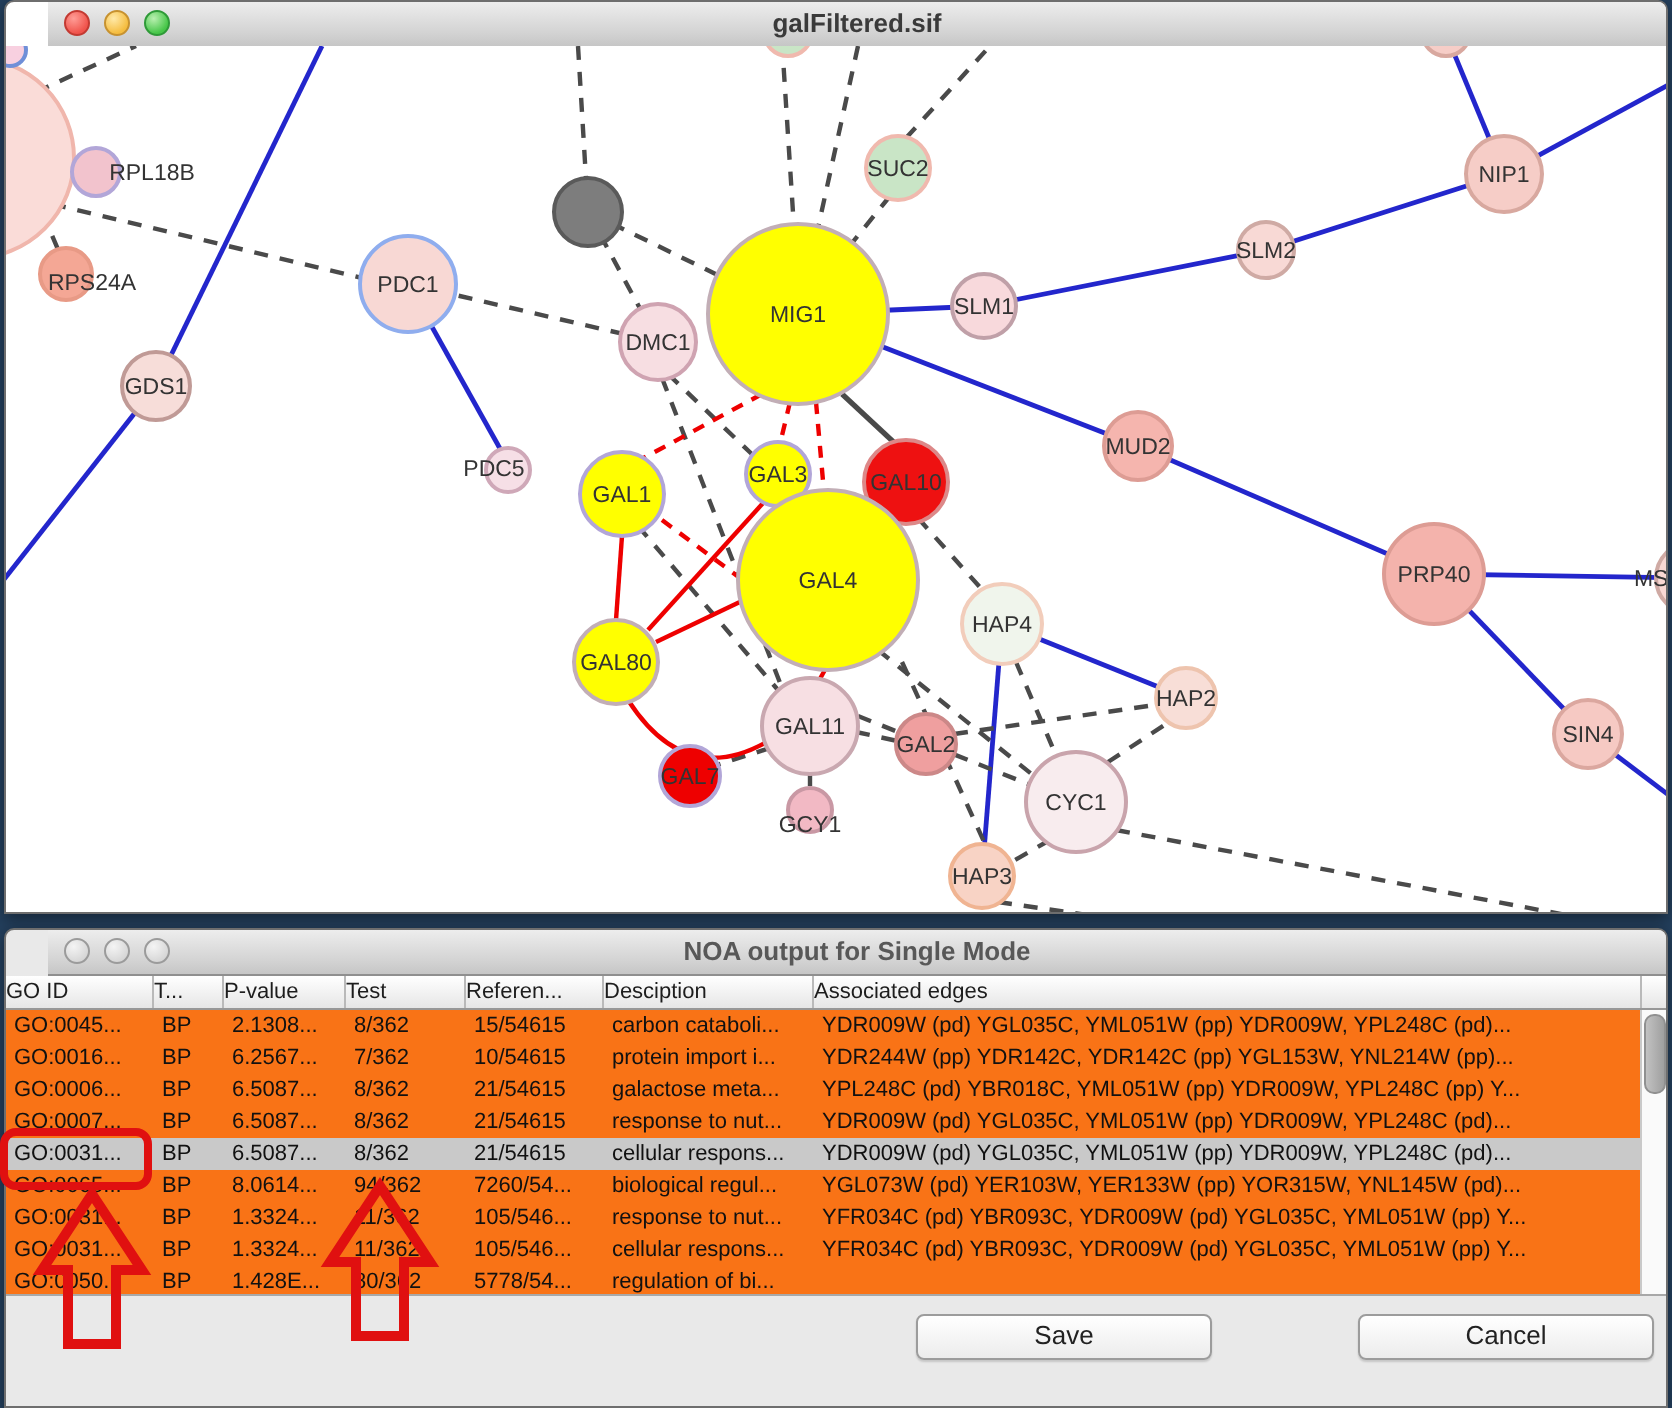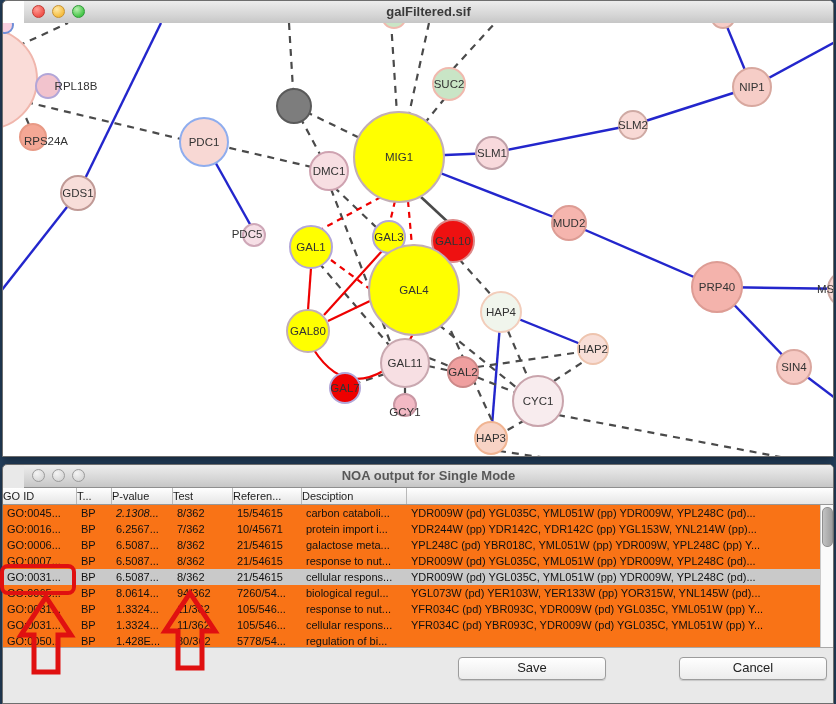--- a/index.html
+++ b/index.html
@@ -296,6 +296,7 @@
       <div class="hcell" style="width: 60px;">Test</div>
       <div class="hcell" style="width: 69px;">Referen...</div>
       <div class="hcell" style="width: 105px;">Desciption</div>
+      <div class="hcell grow">Associated edges</div>
       <div class="hcell" style="width: 12px; border-right: none;"></div>
     </div>
   <div id="noa-body">

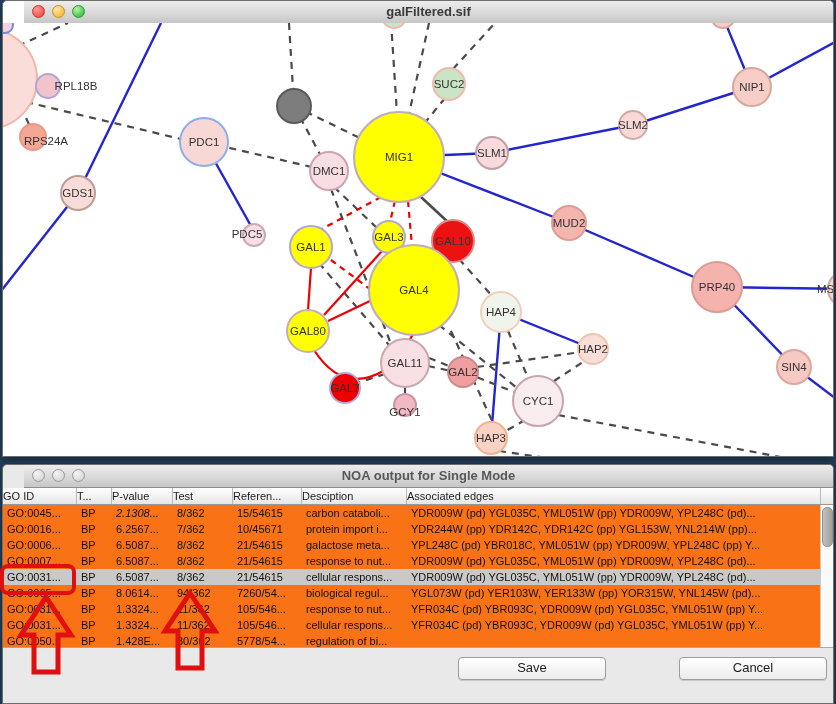--- a/index.html
+++ b/index.html
@@ -303,7 +303,7 @@
       <div class="trow">
         <div class="tcell" style="width: 74px;">GO:0045...</div>
         <div class="tcell" style="width: 35px;">BP</div>
-        <div class="tcell" style="width: 61px; font-style: italic;">2.1308...</div>
+        <div class="tcell" style="width: 61px;">2.1308...</div>
         <div class="tcell" style="width: 60px;">8/362</div>
         <div class="tcell" style="width: 69px;">15/54615</div>
         <div class="tcell" style="width: 105px;">carbon cataboli...</div>

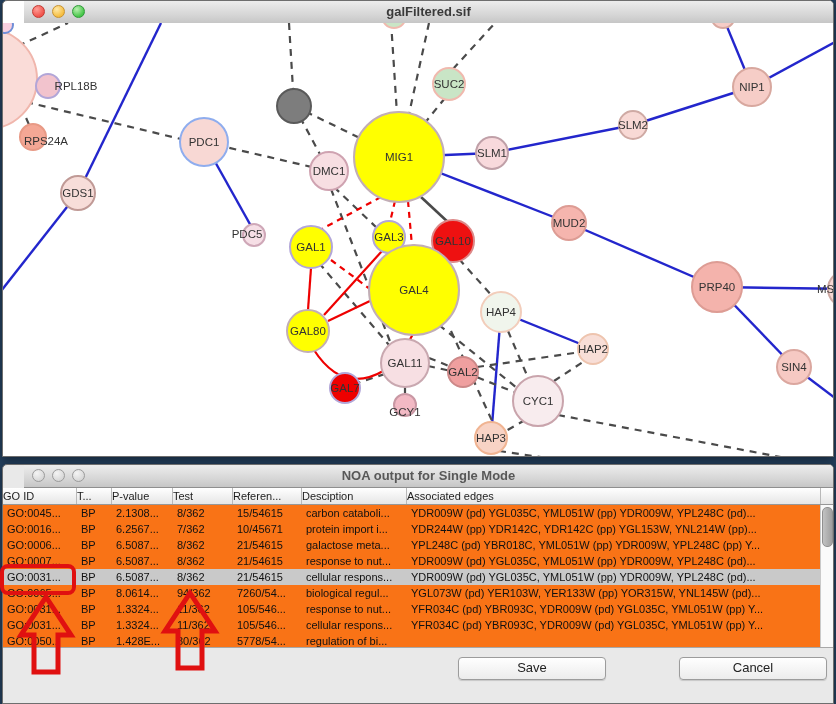--- a/index.html
+++ b/index.html
@@ -314,7 +314,7 @@
         <div class="tcell" style="width: 35px;">BP</div>
         <div class="tcell" style="width: 61px;">6.2567...</div>
         <div class="tcell" style="width: 60px;">7/362</div>
-        <div class="tcell" style="width: 69px;">10/45671</div>
+        <div class="tcell" style="width: 69px;">10/54615</div>
         <div class="tcell" style="width: 105px;">protein import i...</div>
         <div class="tcell grow">YDR244W (pp) YDR142C, YDR142C (pp) YGL153W, YNL214W (pp)...</div>
       </div>

